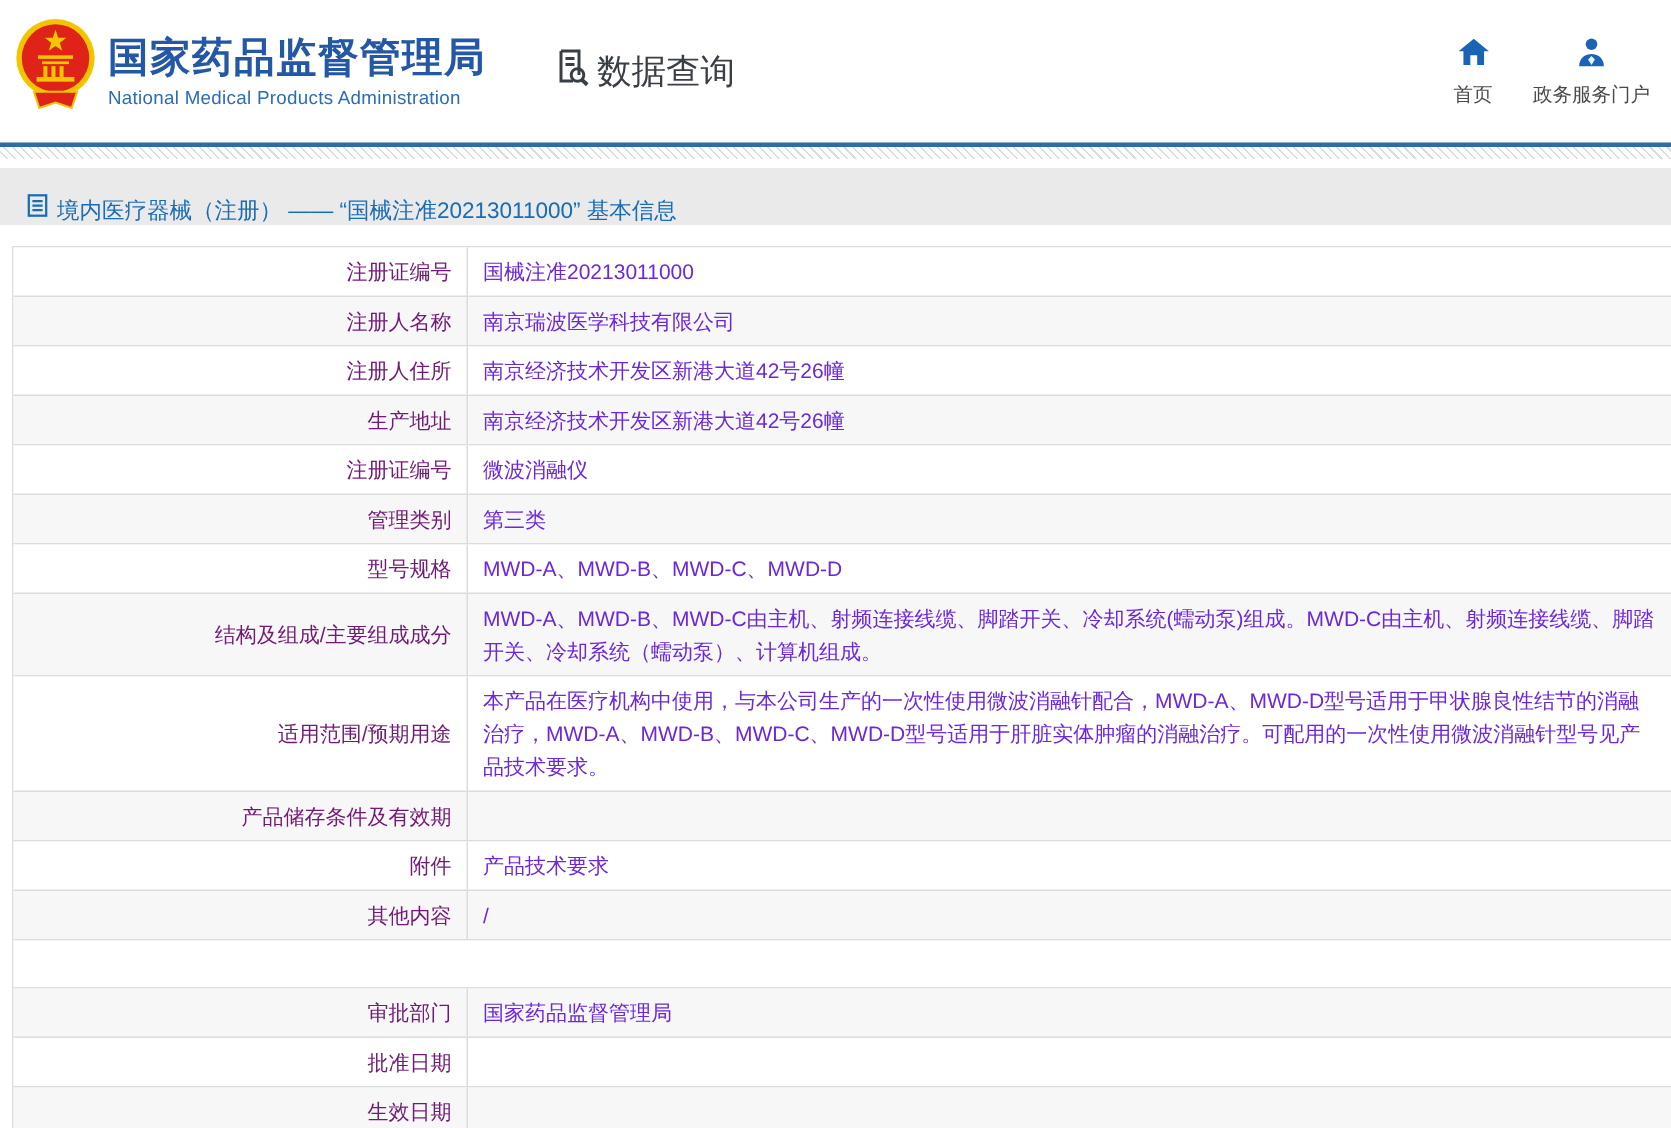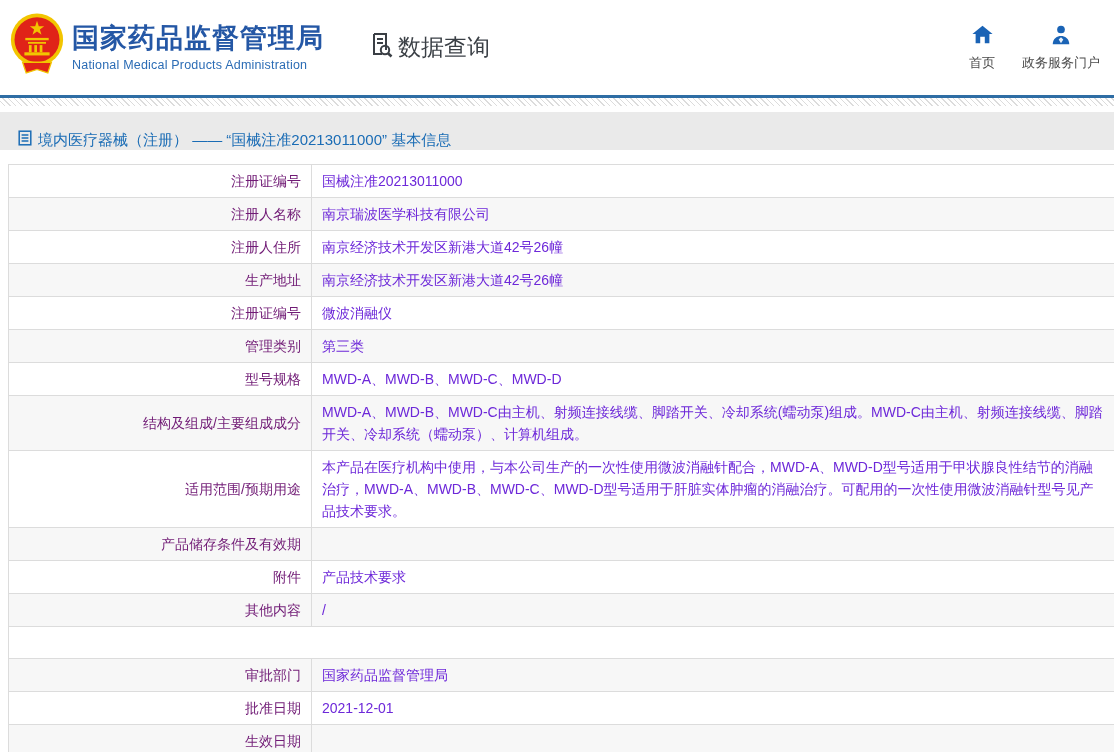--- a/index.html
+++ b/index.html
@@ -214,7 +214,6 @@
     </div>
     <div class="info-row">
       <div class="cell-label">批准日期</div>
-      <div class="cell-value">2021-12-01</div>
     </div>
     <div class="info-row alt">
       <div class="cell-label">生效日期</div>

